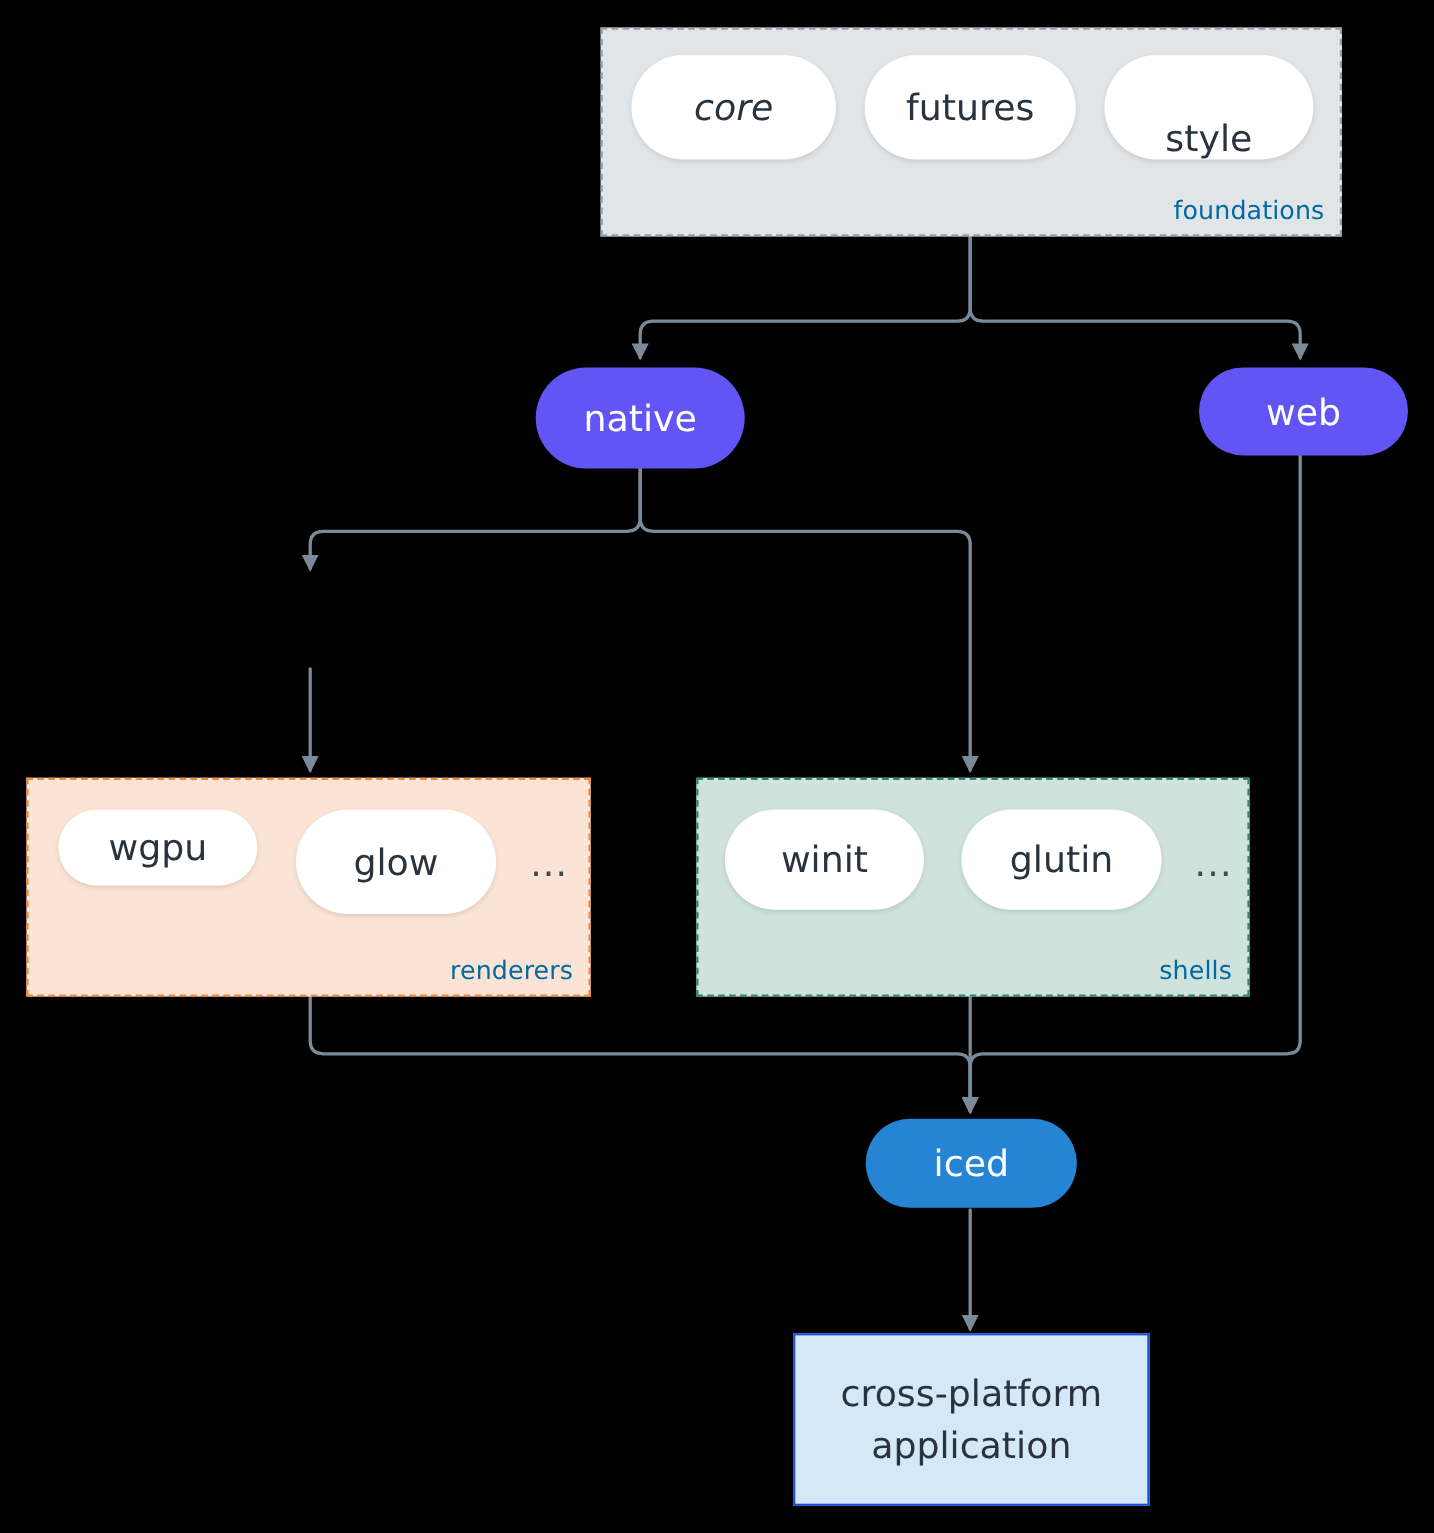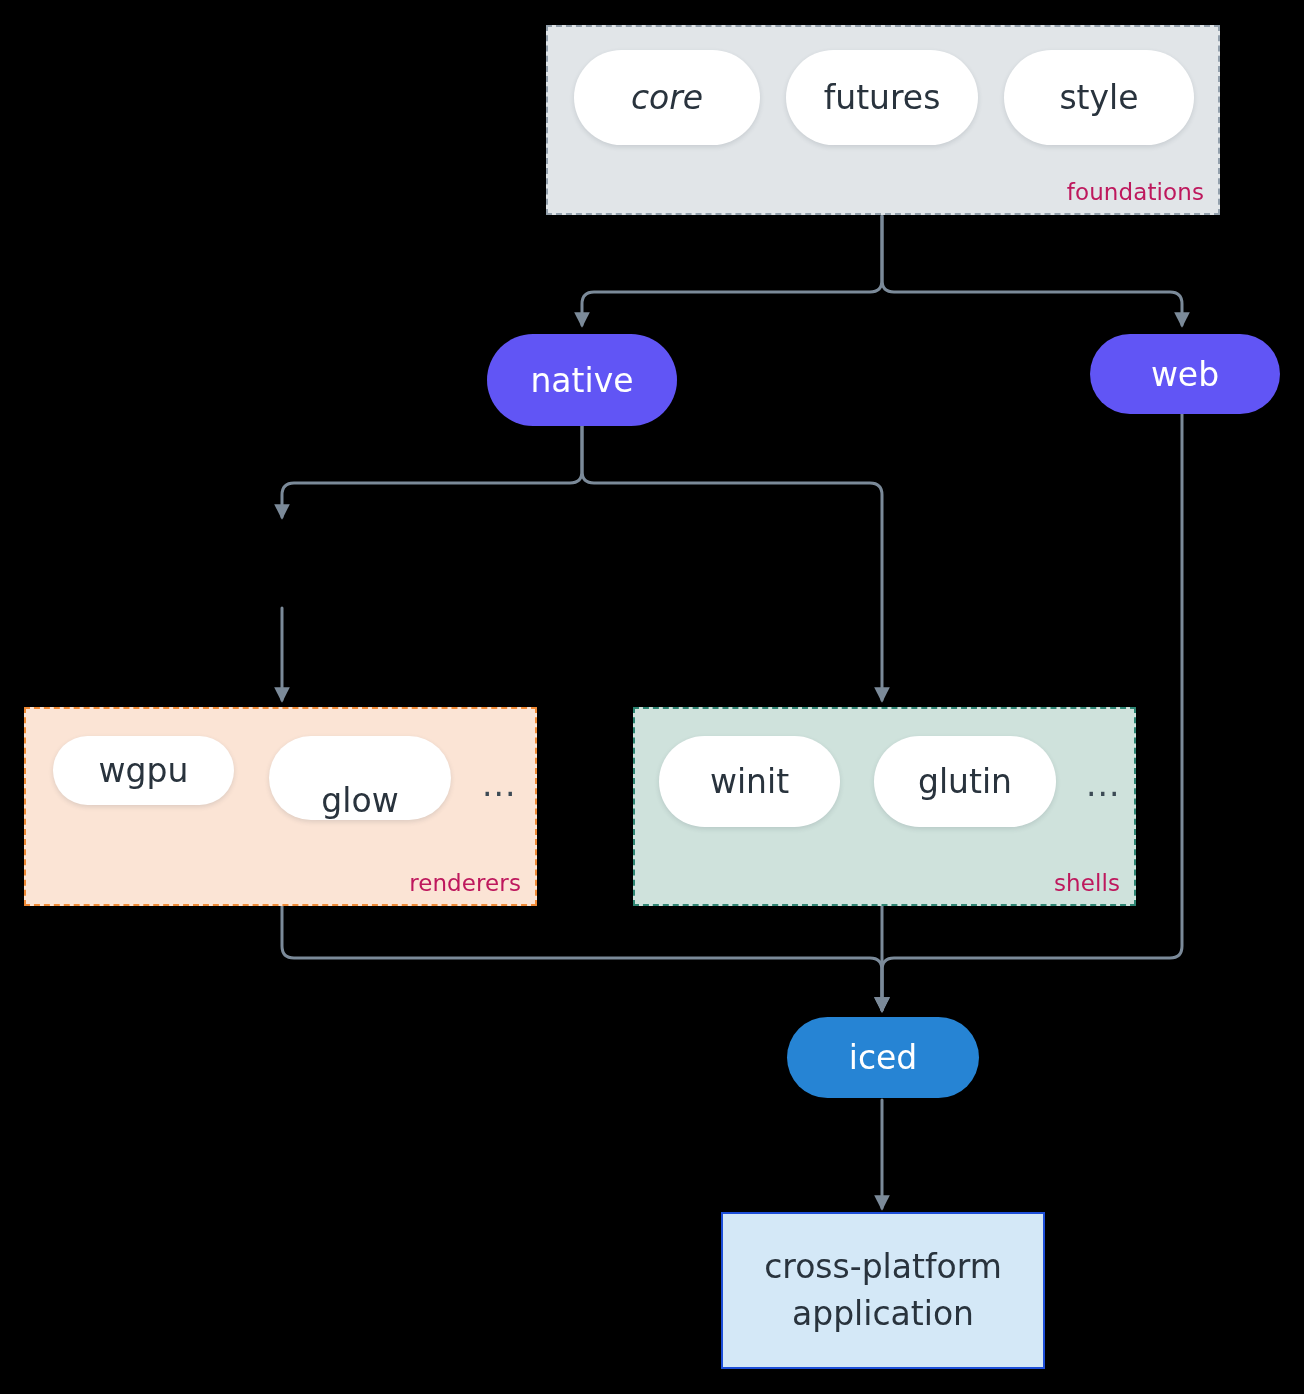--- a/index.html
+++ b/index.html
@@ -155,7 +155,7 @@
   <div class="pill-white" style="left:786px; top:50px; width:192px; height:95px;">
     <span>futures</span>
   </div>
-  <div class="pill-white" style="left:1004px; top:50px; width:190px; height:95px;">
+  <div class="pill-white" style="left:1004px; top:50px; width:190px; height:95px;align-items:flex-end;">
     <span>style</span>
   </div>
 

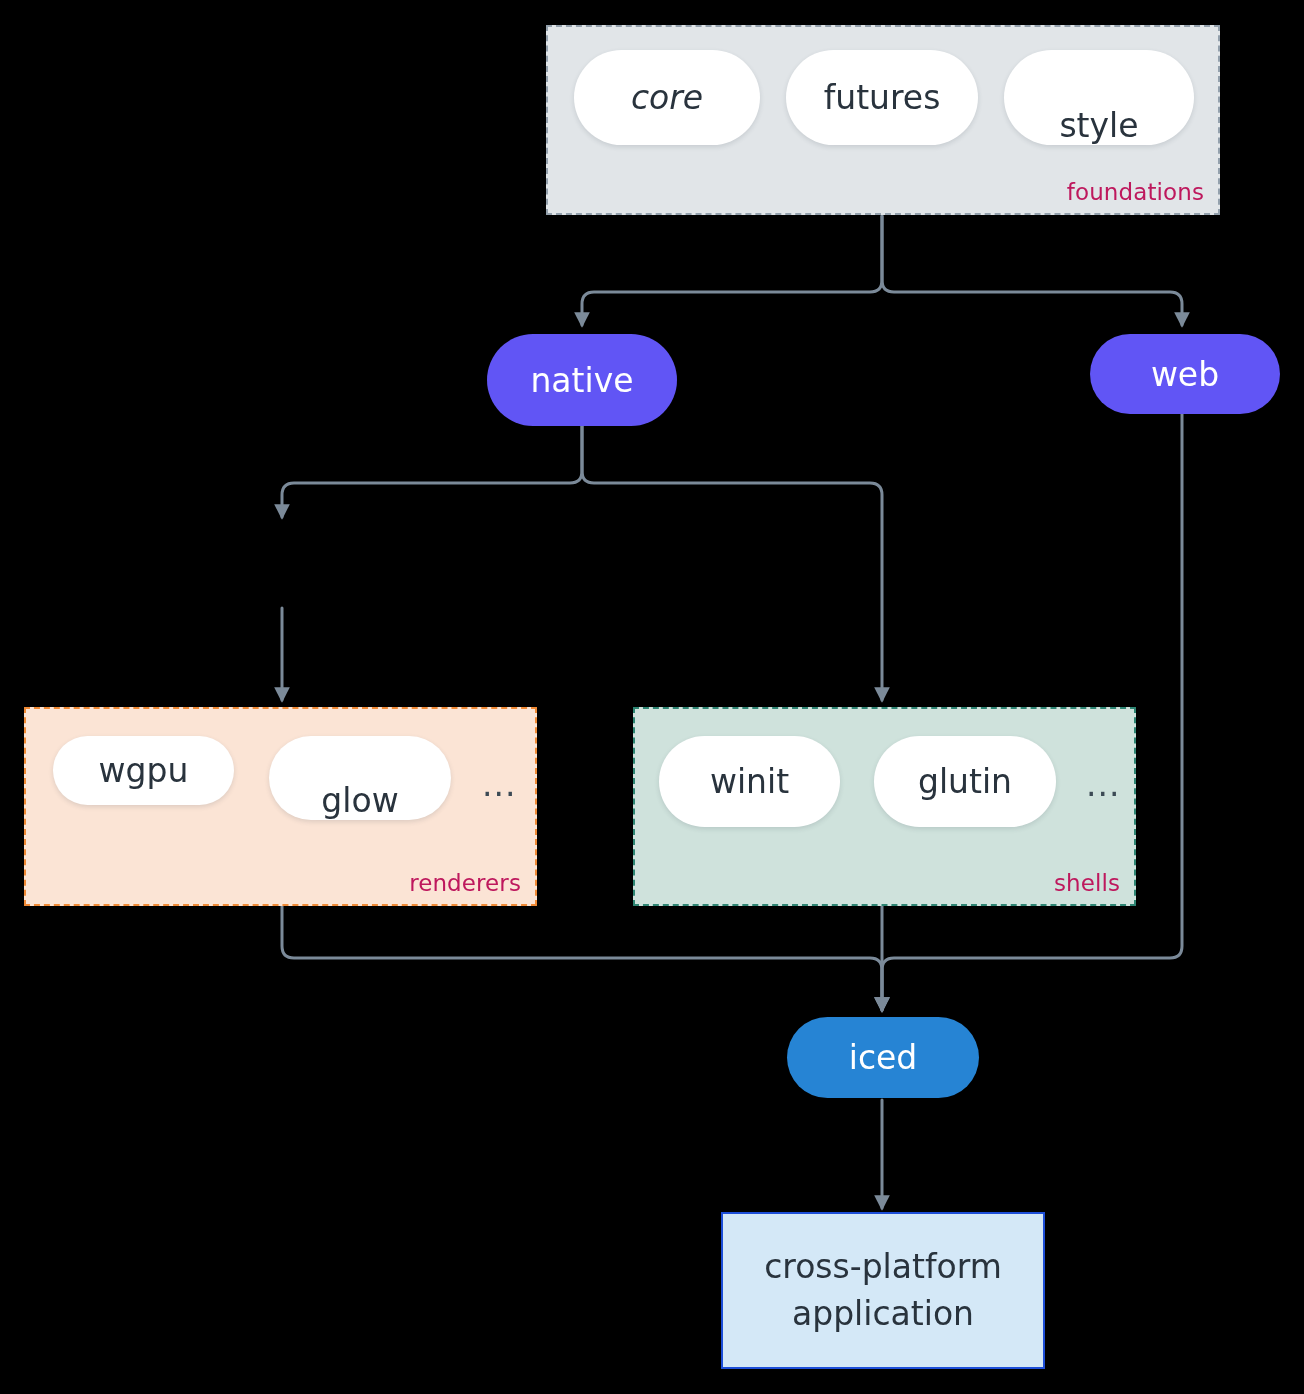--- a/index.html
+++ b/index.html
@@ -40,7 +40,7 @@
     right: 14px;
     bottom: 8px;
     font-size: 23px;
-    color: #be185d;
+    color: #0369a1;
     white-space: nowrap;
     letter-spacing: 0.1px;
   }

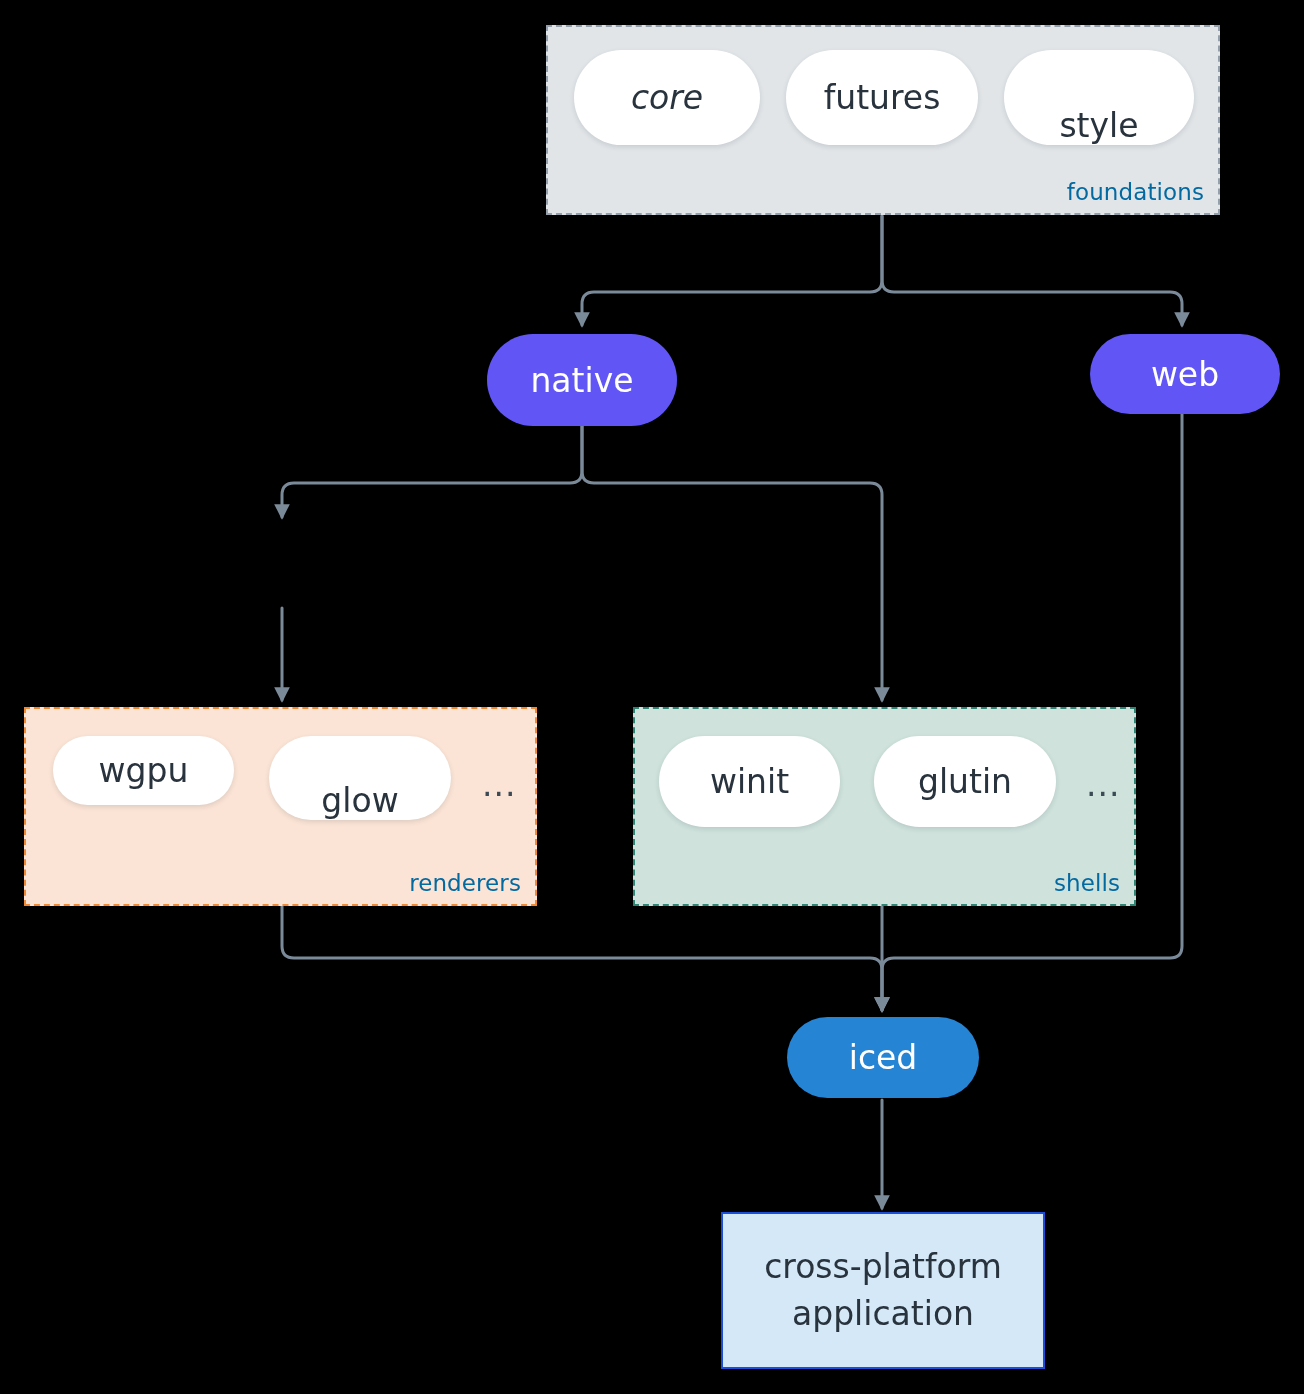--- a/index.html
+++ b/index.html
@@ -173,7 +173,7 @@
   <div class="pill-white" style="left:53px; top:736px; width:181px; height:69px;">
     <span>wgpu</span>
   </div>
-  <div class="pill-white" style="left:269px; top:736px; width:182px; height:84px;align-items:flex-end;">
+  <div class="pill-white" style="left:269px; top:736px; width:182px; height:95px;">
     <span>glow</span>
   </div>
   <div class="ellipsis" style="left:482px; top:768px;">...</div>

